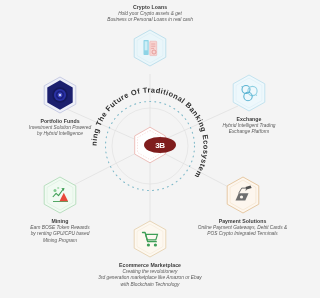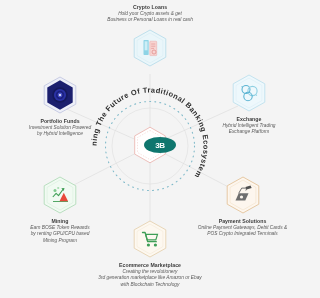--- a/index.html
+++ b/index.html
@@ -33,7 +33,7 @@
   .logo-hexwrap{position:absolute;left:11px;top:8px;width:34px;height:38px;}
   .logo-badge{
     position:absolute;left:22px;top:19px;width:32px;height:16px;border-radius:50%;
-    background:#0f766e;color:#fff;font-size:8px;font-weight:bold;
+    background:#7f1d1d;color:#fff;font-size:8px;font-weight:bold;
     display:flex;align-items:center;justify-content:center;
     letter-spacing:-.4px;
   }

